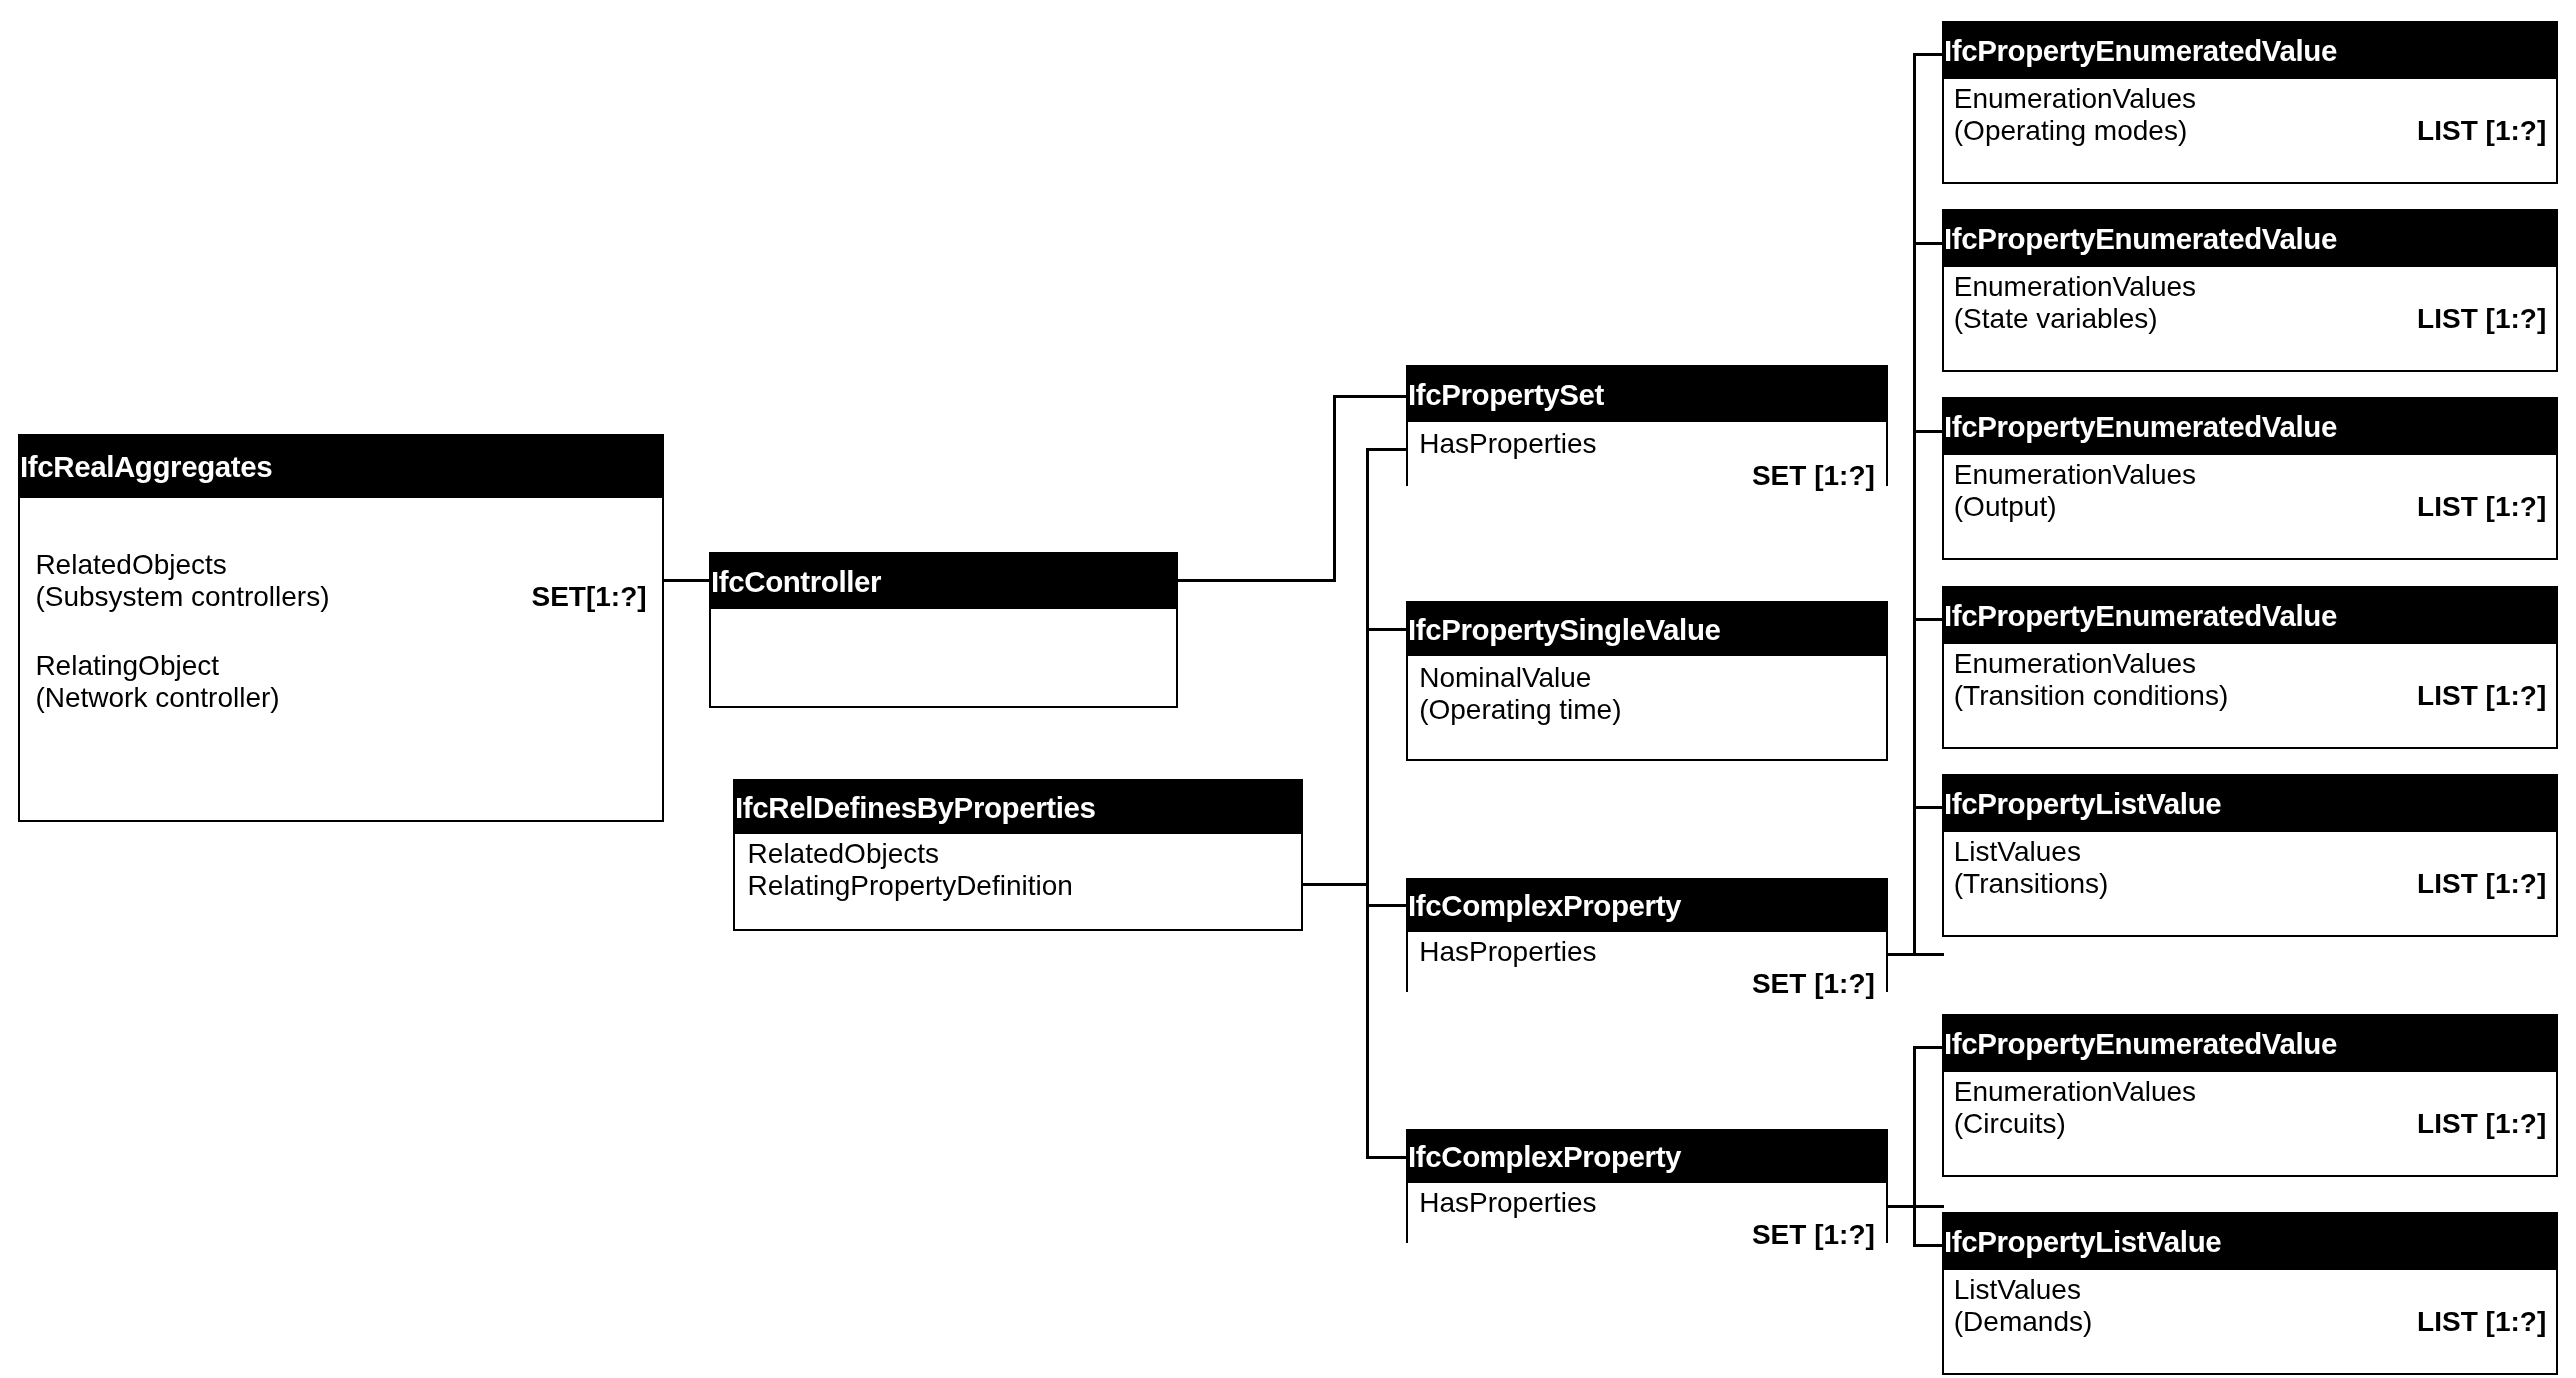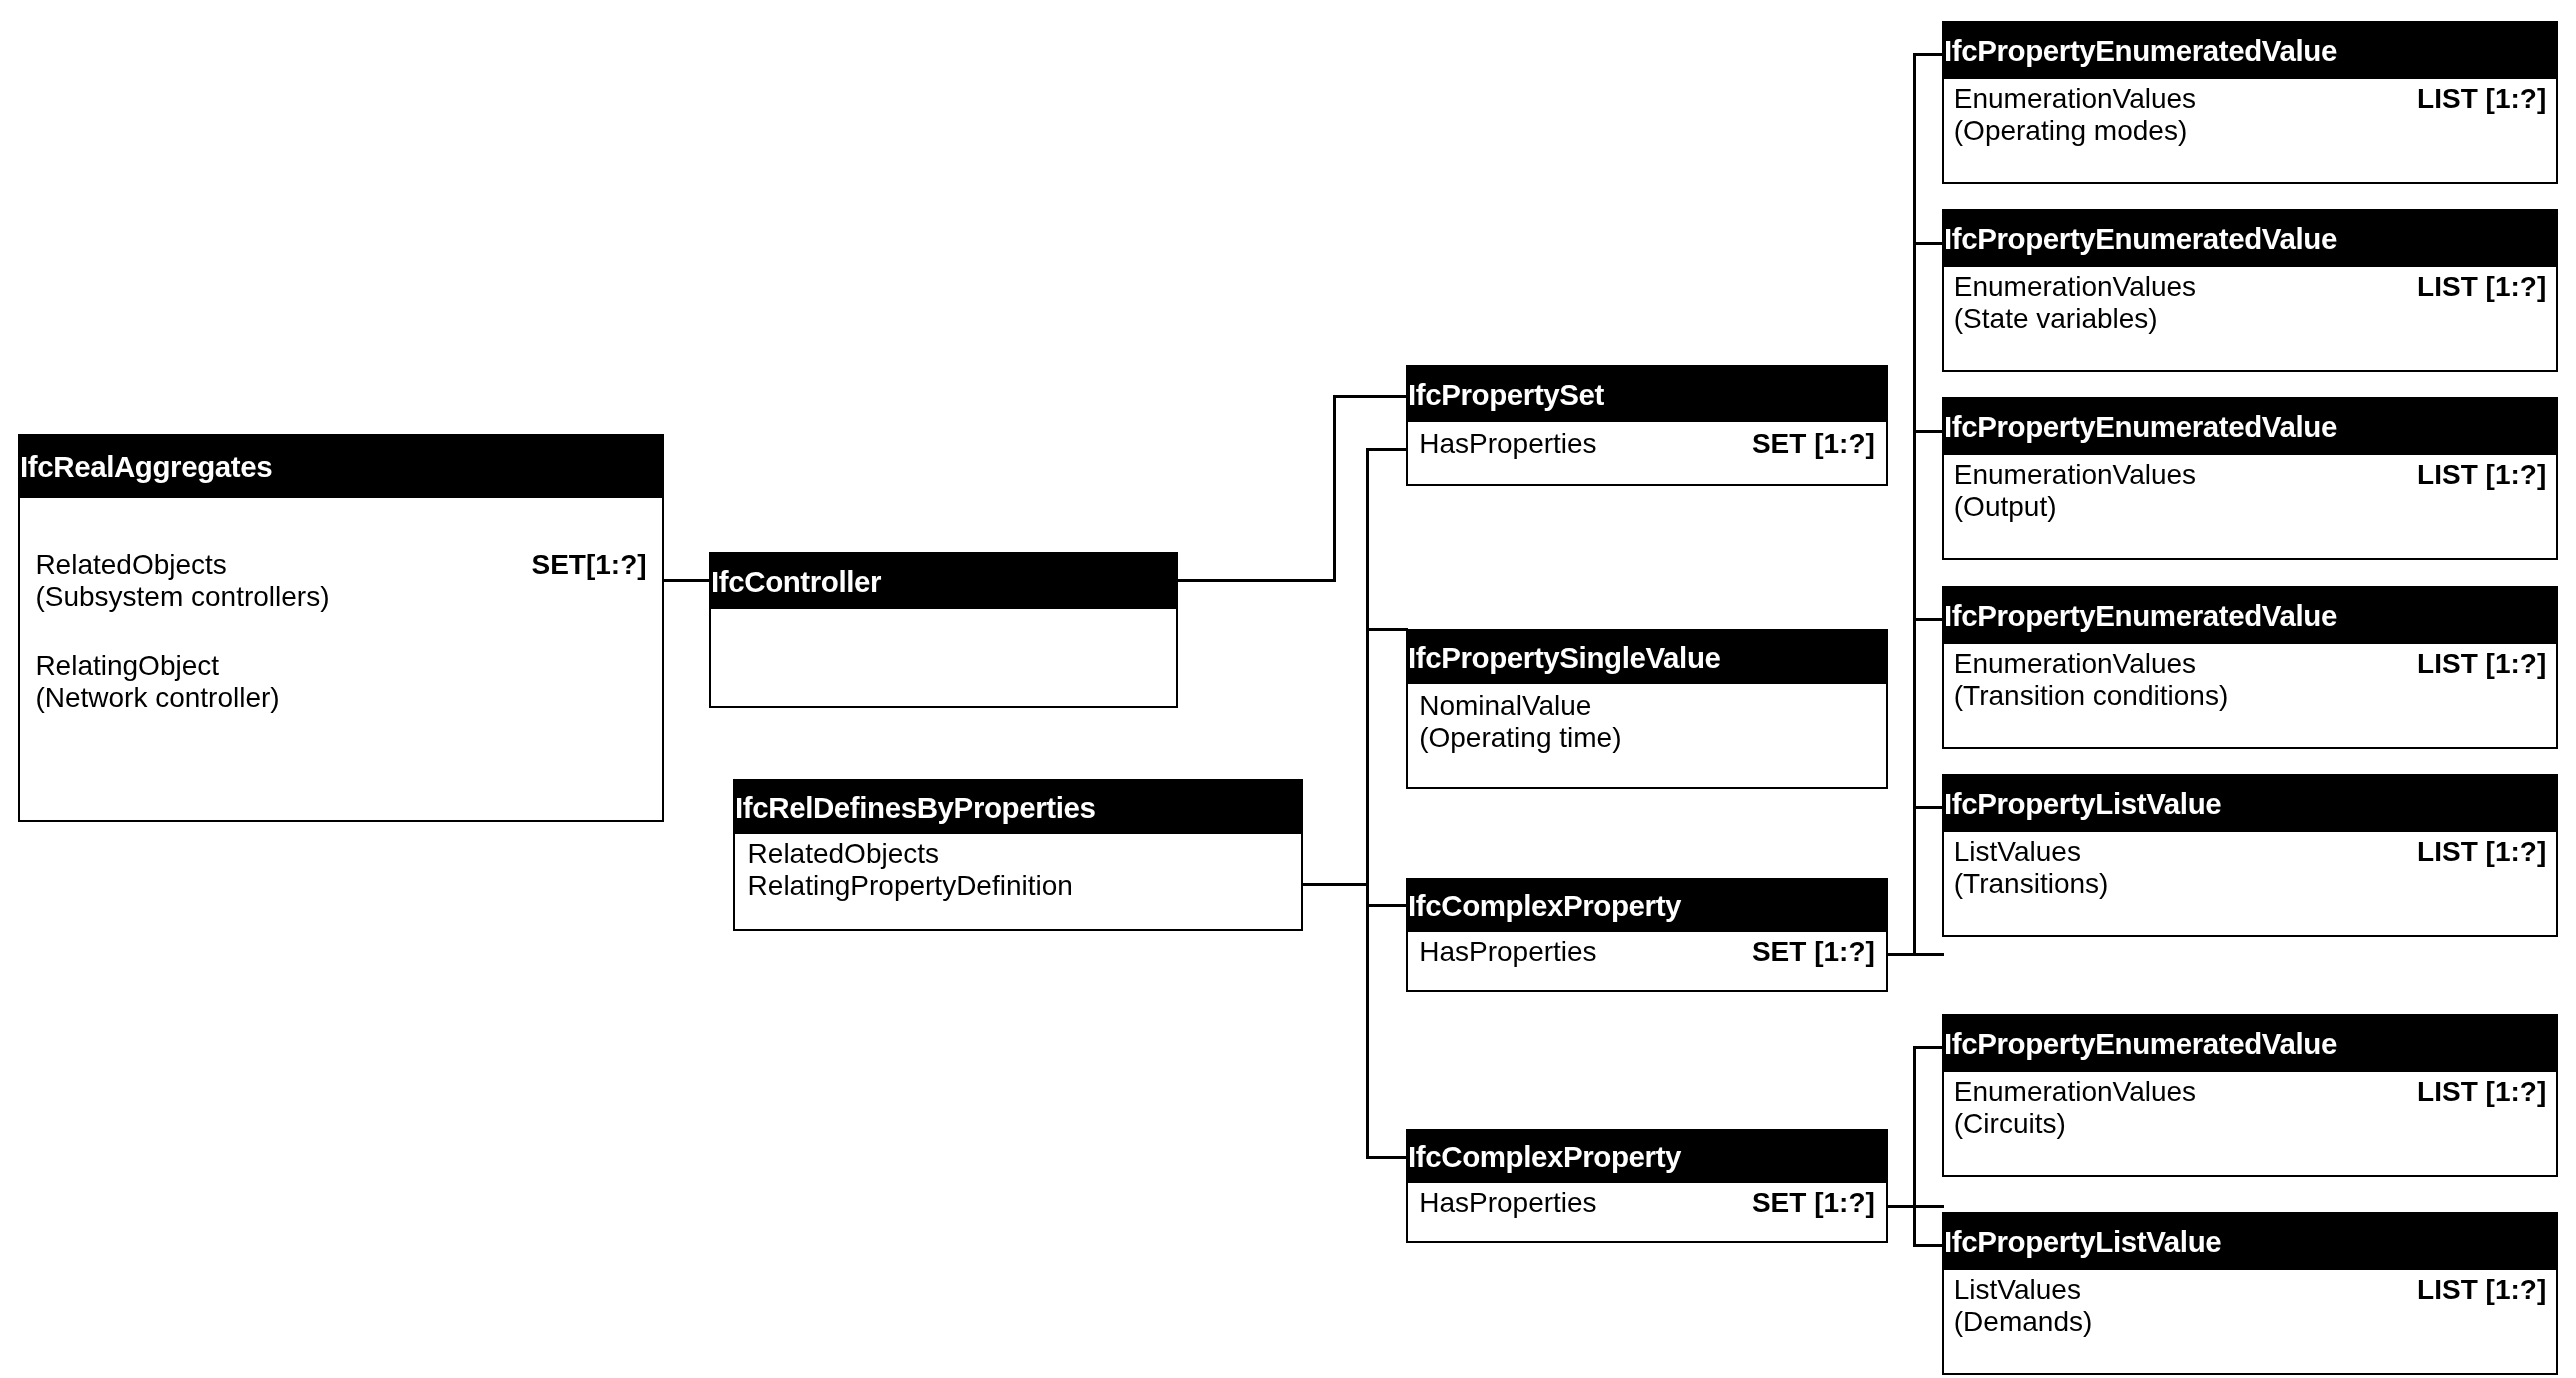--- a/index.html
+++ b/index.html
@@ -13,7 +13,7 @@
   .attr-row{position:relative;display:flex;justify-content:space-between;align-items:flex-start;
       box-sizing:border-box;}
   .attr-name{white-space:pre-line;color:#000;}
-  .attr-card{color:#000;font-weight:bold;white-space:nowrap;}
+  .attr-card{color:#000;font-weight:bold;white-space:nowrap;margin-top:32px;}
   .line{position:absolute;background:#000;}
   .line-h{height:2.8px;}
   .line-v{width:2.8px;}

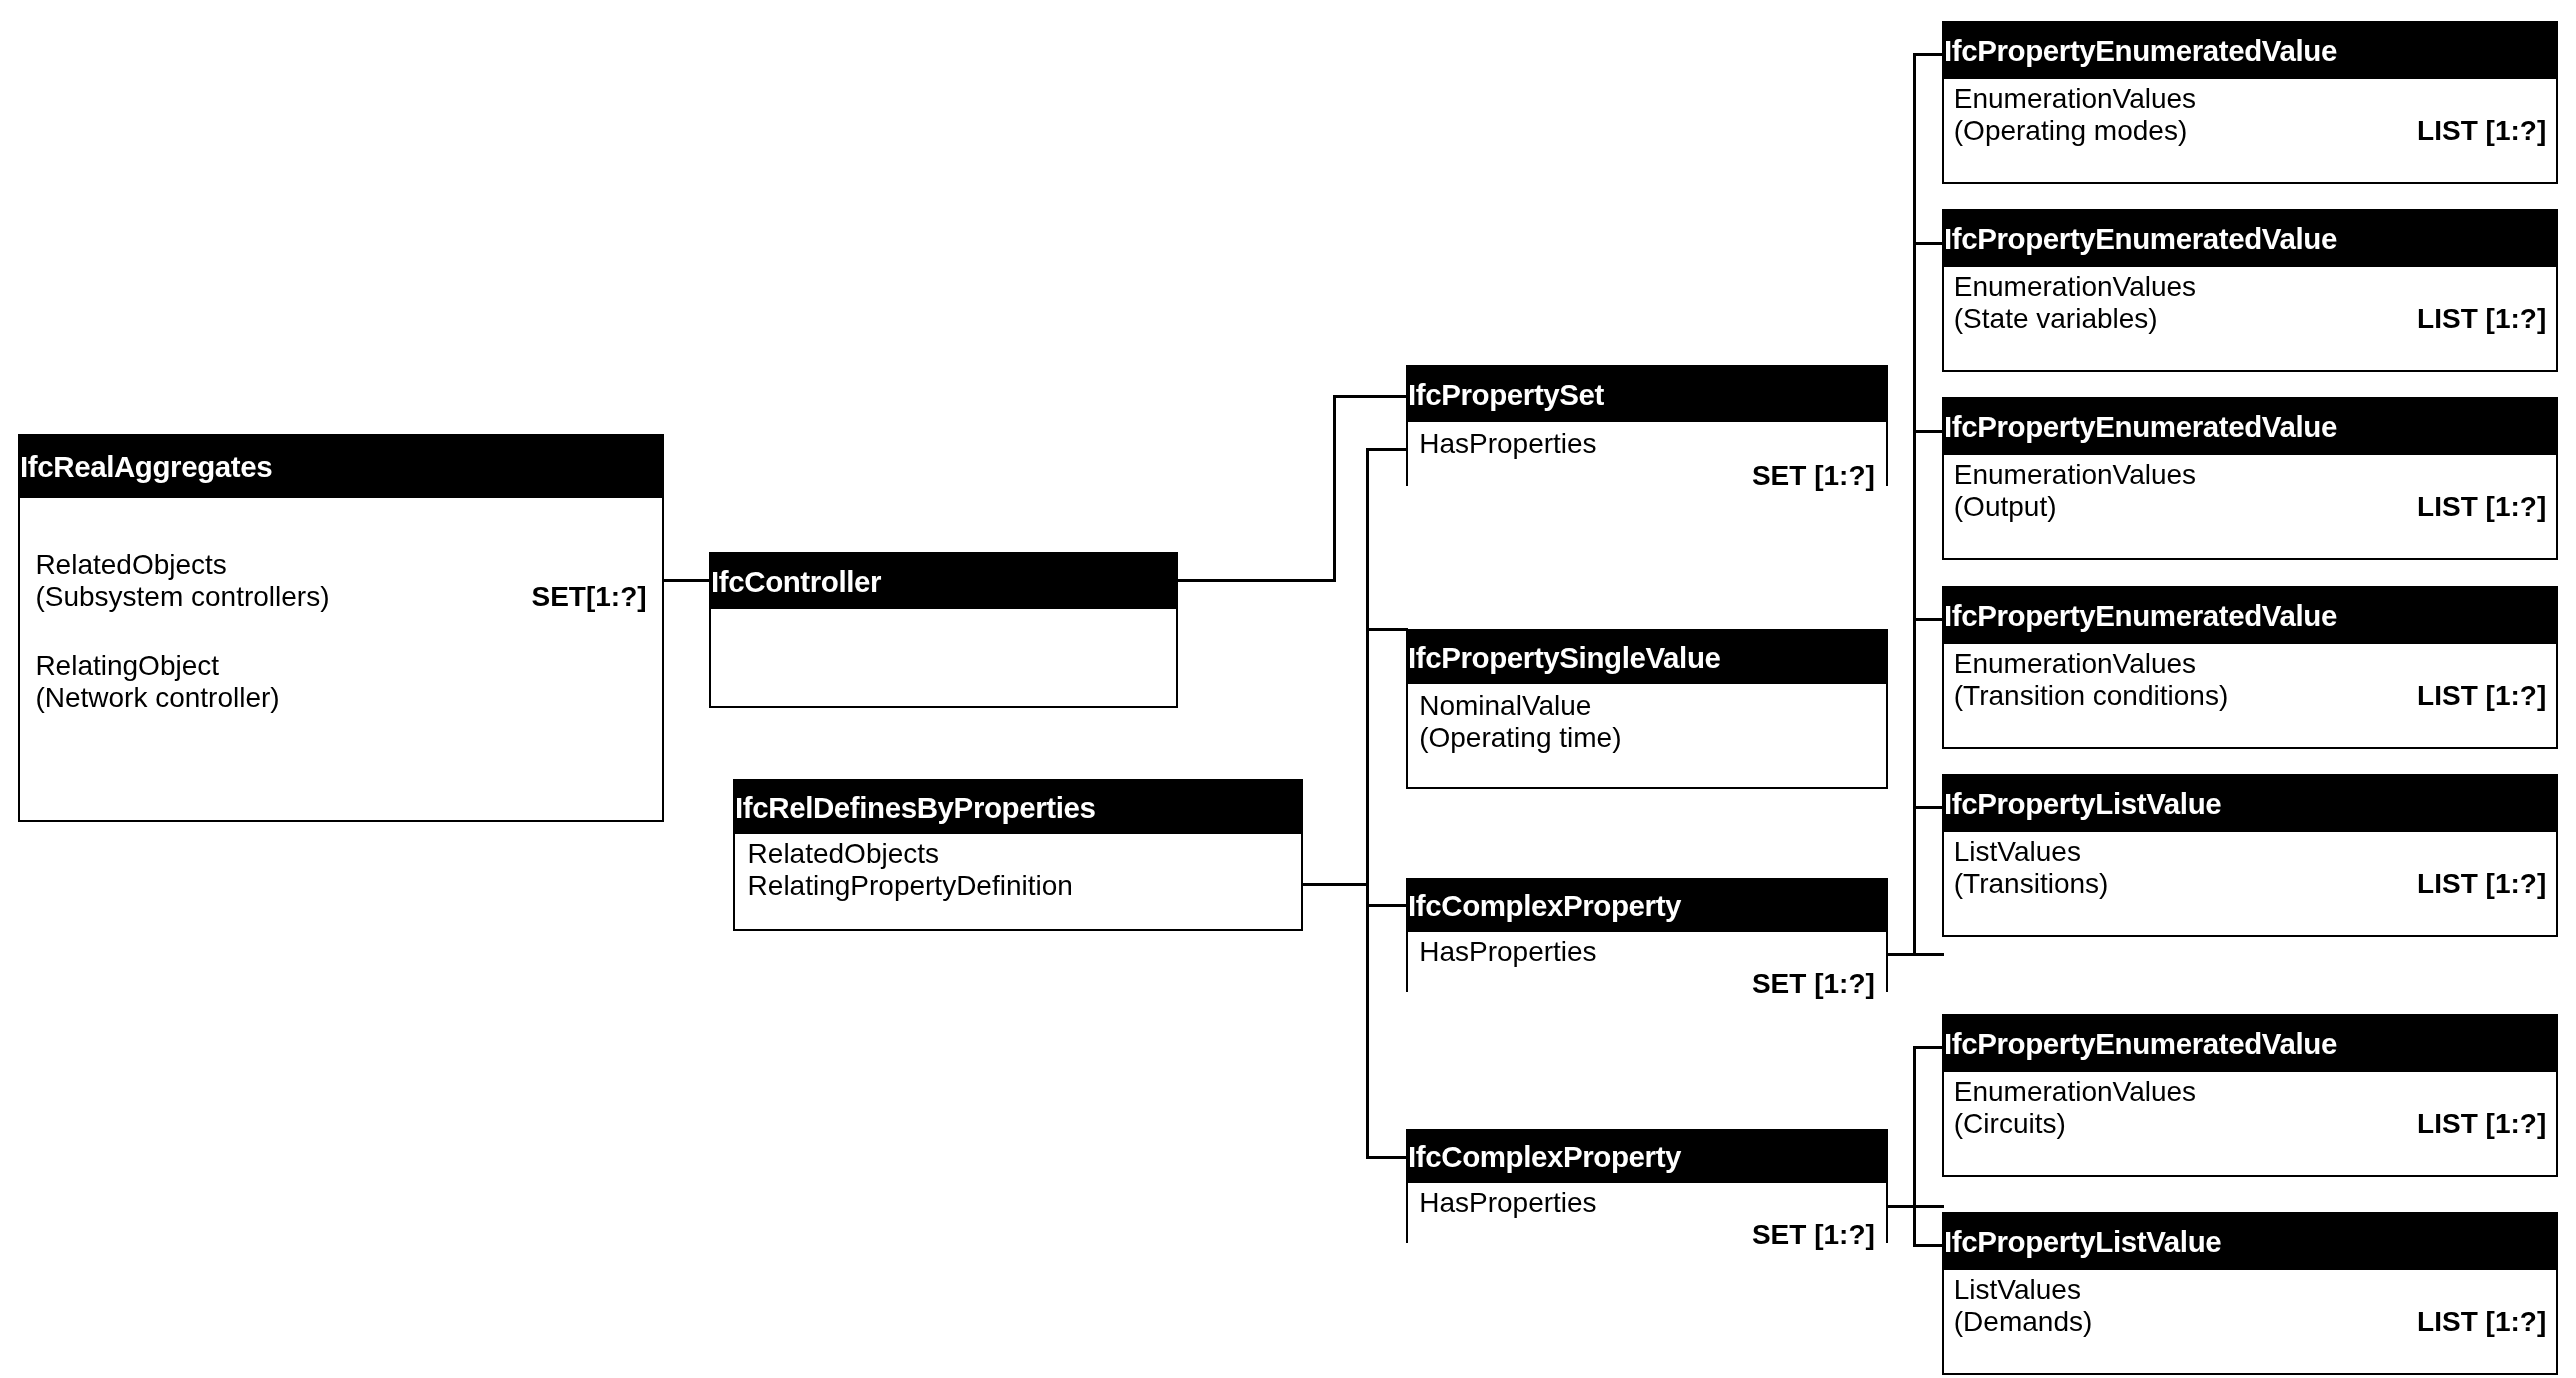--- a/index.html
+++ b/index.html
@@ -111,7 +111,7 @@
     </div>
   </div>
 
-  <div class="uml-box" style="left:1406px;top:601px;width:482px;height:160px;margin-top:28px;">
+  <div class="uml-box" style="left:1406px;top:601px;width:482px;height:160px;">
     <div class="uml-header t-hdr" style="height:53px;">
         <span>IfcPropertySingleValue</span>
       </div>

